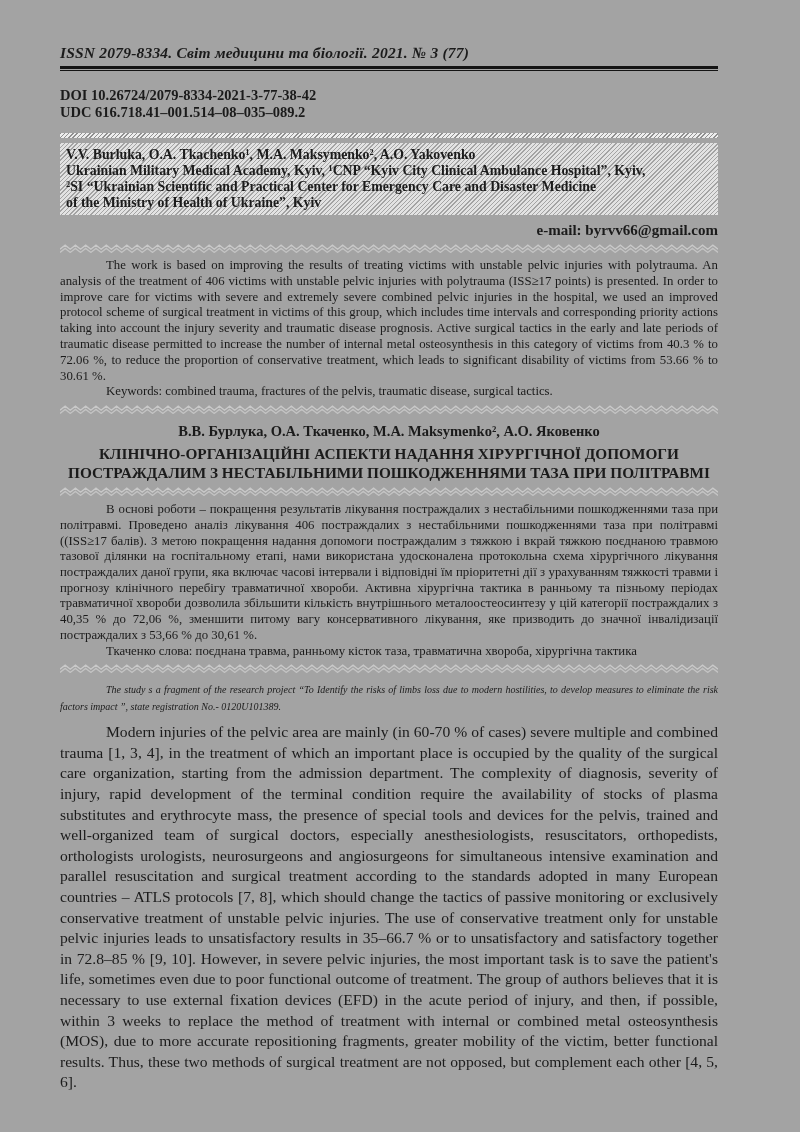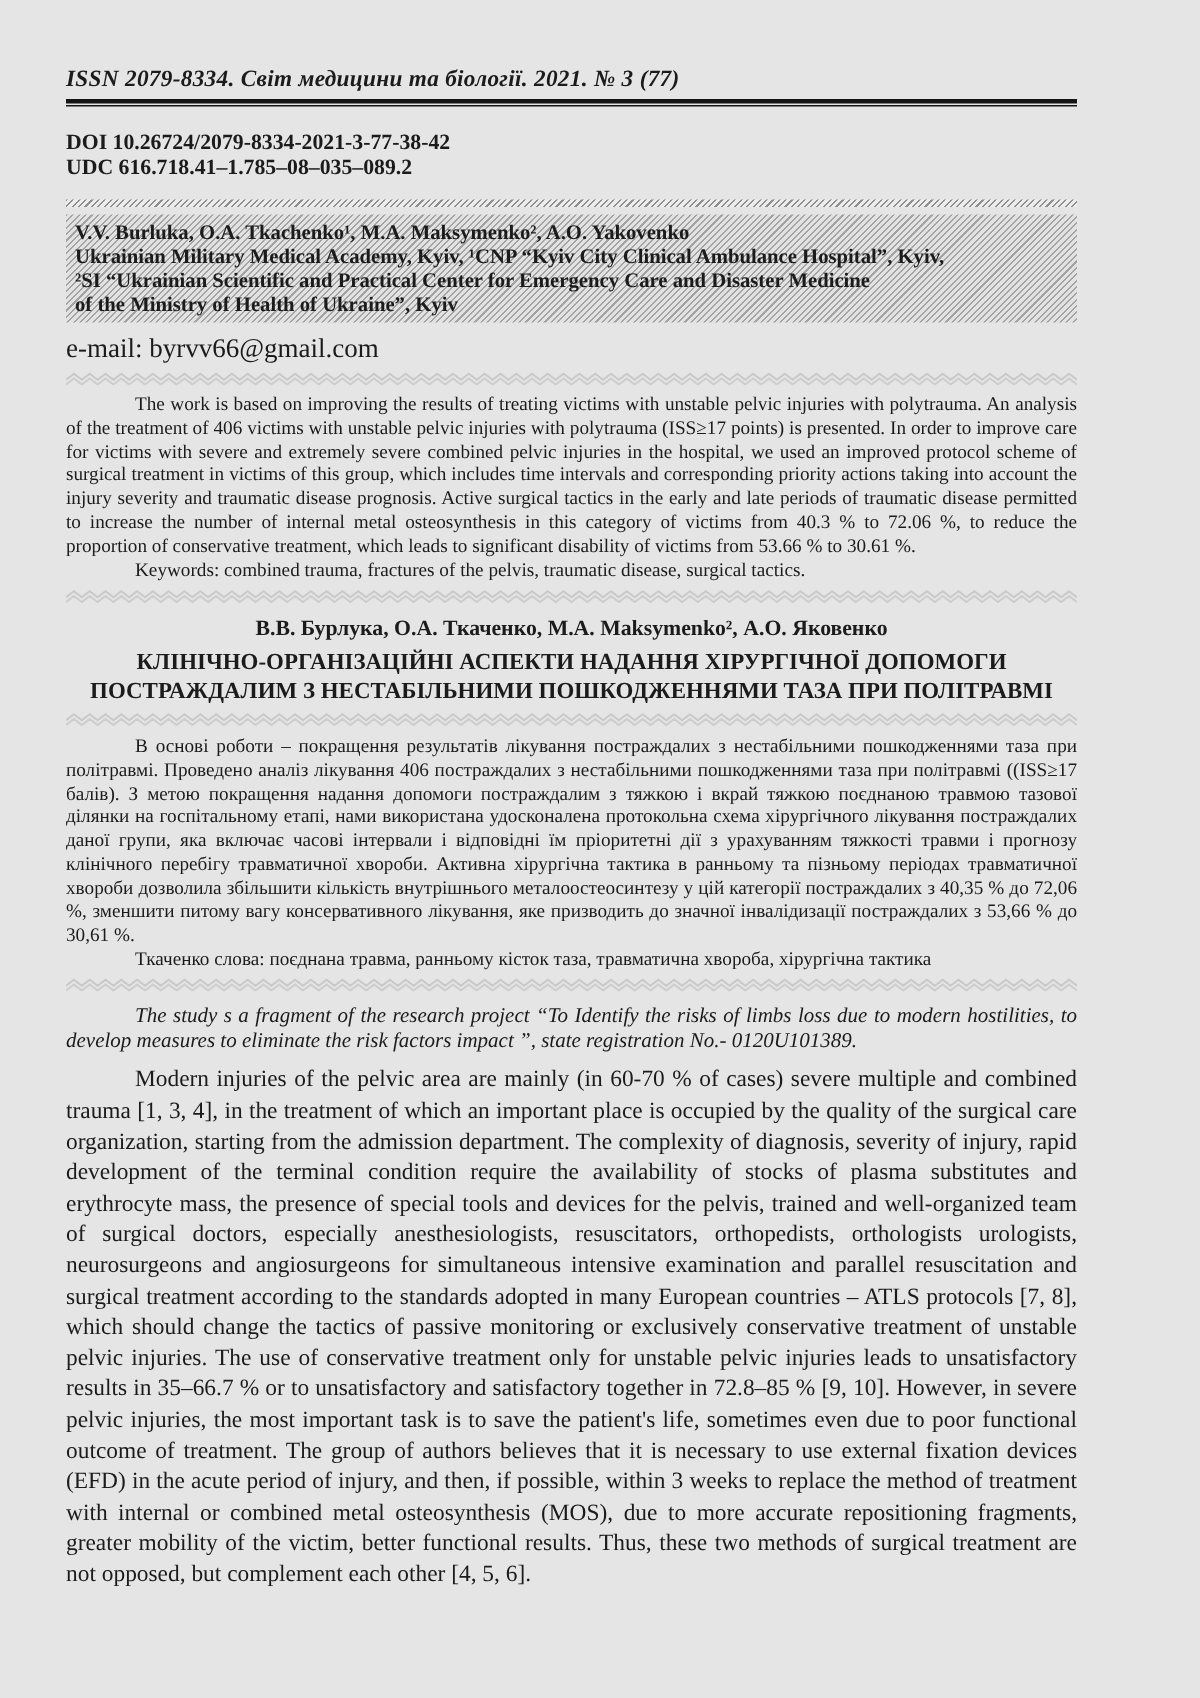--- a/index.html
+++ b/index.html
@@ -5,9 +5,9 @@
   html,body { margin:0; padding:0; background:#ffffff; }
   .page {
     width:800px; height:1132px; box-sizing:border-box; position:relative;
-    background:#e5e5e5; color:#1b1b1b; overflow:hidden;
+    background:#a3a3a3; color:#1b1b1b; overflow:hidden;
     font-family:"Liberation Serif", serif;
-    padding:44px 82px 0 44px;
+    padding:44px 82px 0 60px;
   }
   
   .journal-header { font-size:15.5px; font-weight:bold; font-style:italic; padding-bottom:4px; letter-spacing:.2px; }

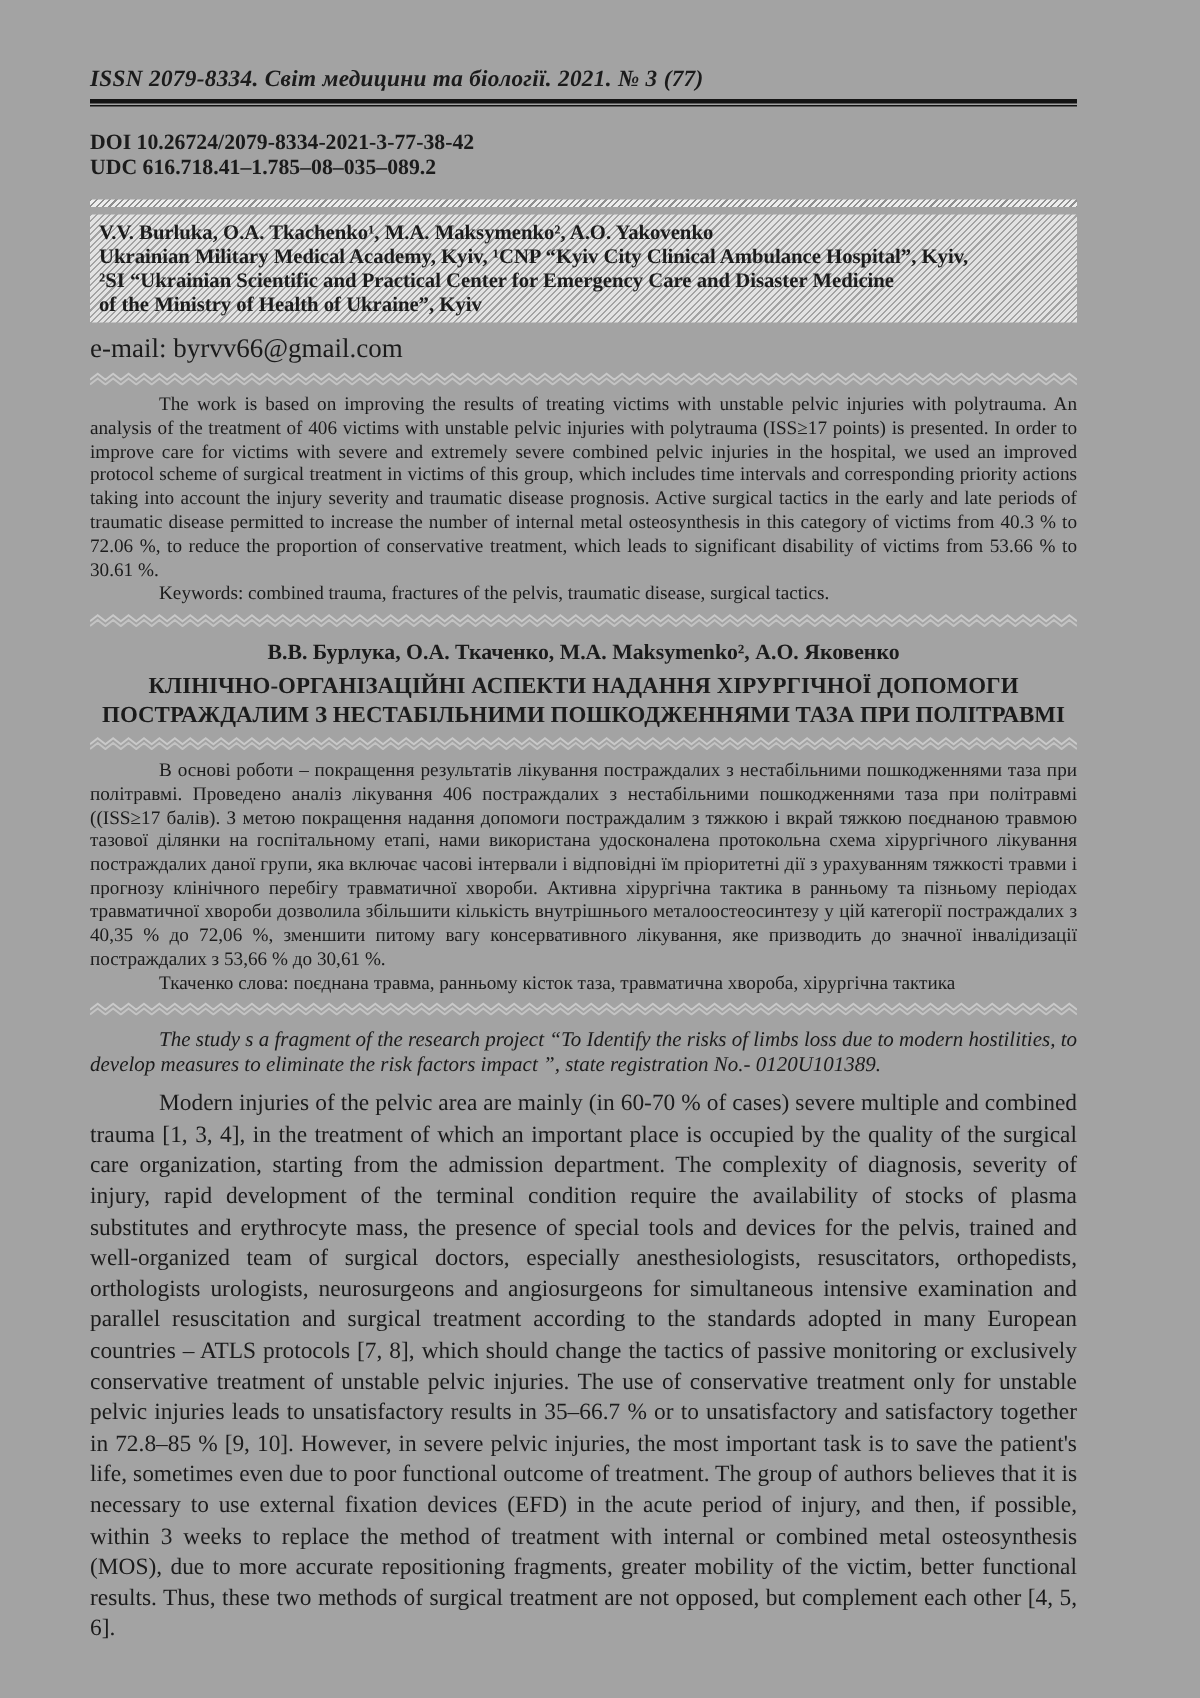--- a/index.html
+++ b/index.html
@@ -57,7 +57,7 @@
 
   <div class="doi-block">
     <div>DOI 10.26724/2079-8334-2021-3-77-38-42</div>
-    <div>UDC 616.718.41–1.785–08–035–089.2</div>
+    <div>UDC 616.718.41–001.514–08–035–089.2</div>
   </div>
 
   <div class="hatch-strip"></div>

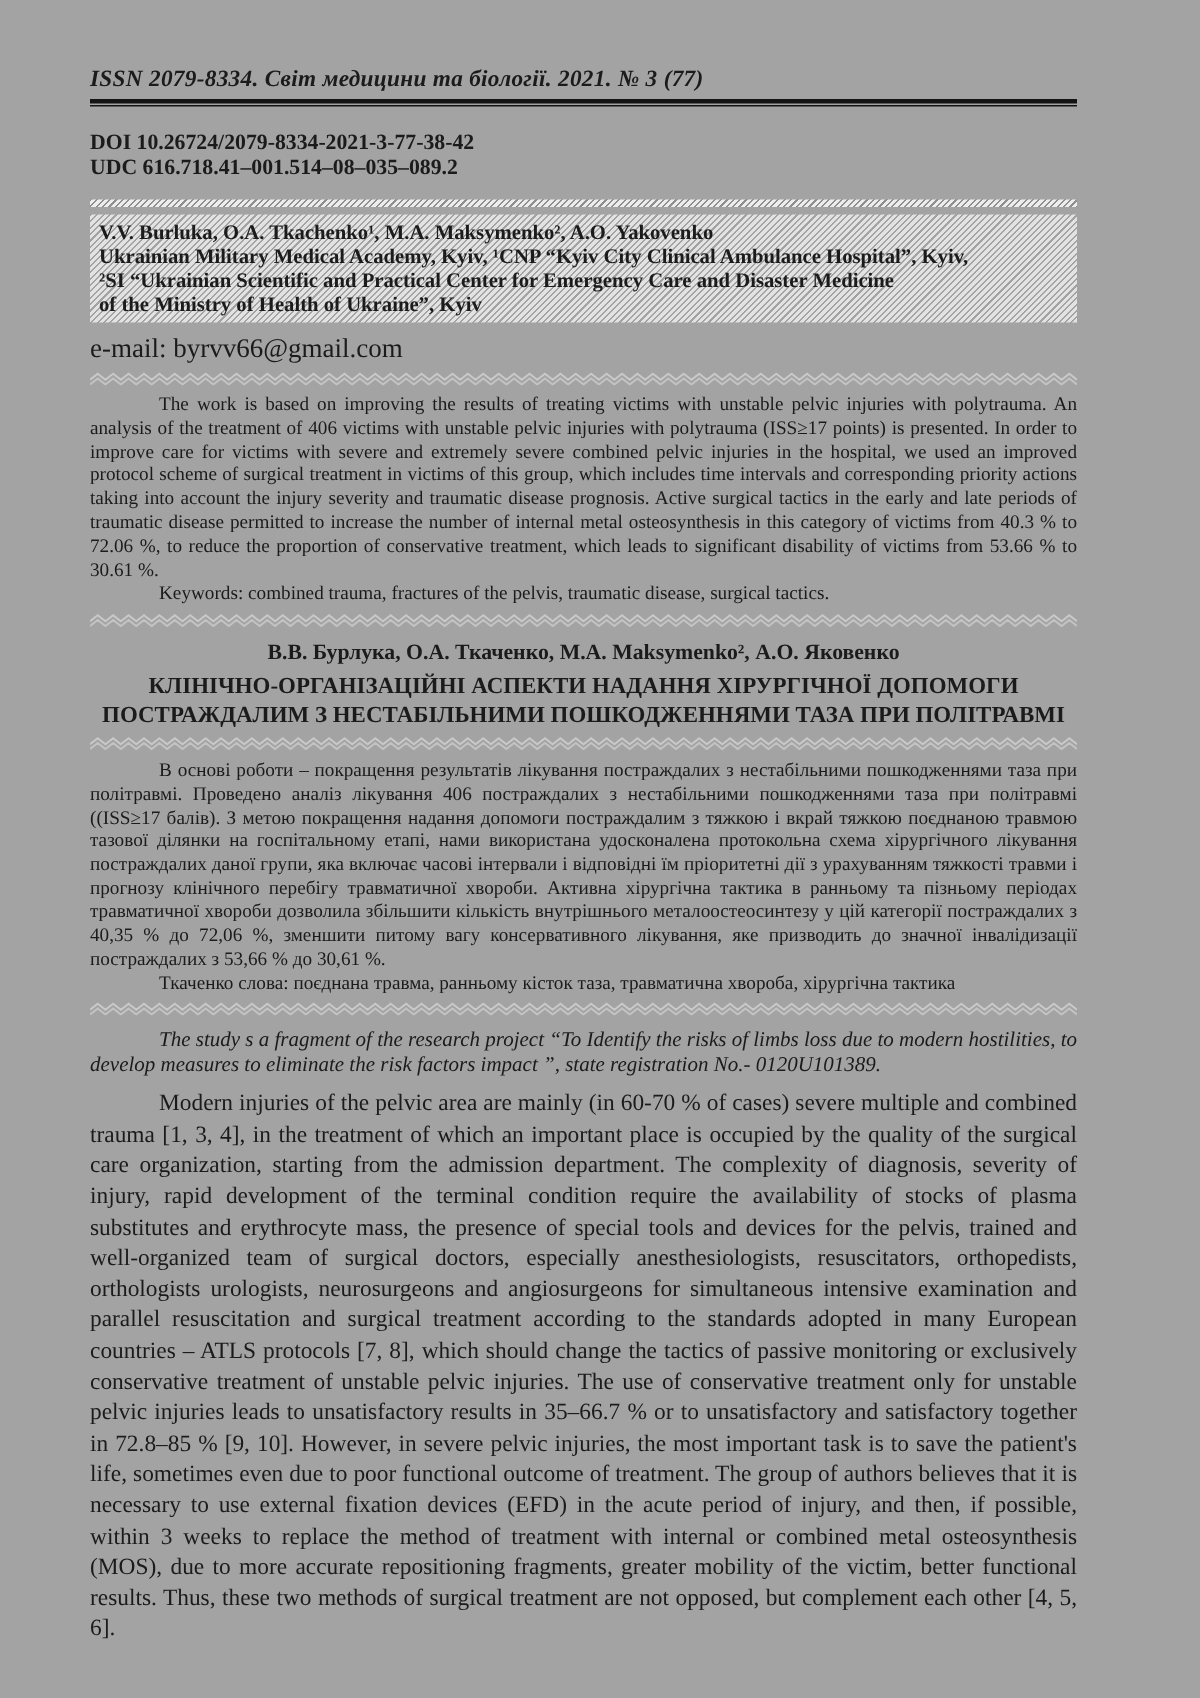--- a/index.html
+++ b/index.html
@@ -27,7 +27,7 @@
   }
 
   .title-en { margin-top:9px; text-align:center; font-weight:bold; font-size:16px; line-height:17.5px; }
-  .email-line { margin-top:7px; font-size:18px; }
+  .email-line { margin-top:7px; text-align:right; font-size:15px;font-weight:bold; }
 
   .zigzag { display:block; margin-top:5px; width:100%; height:9px; }
 

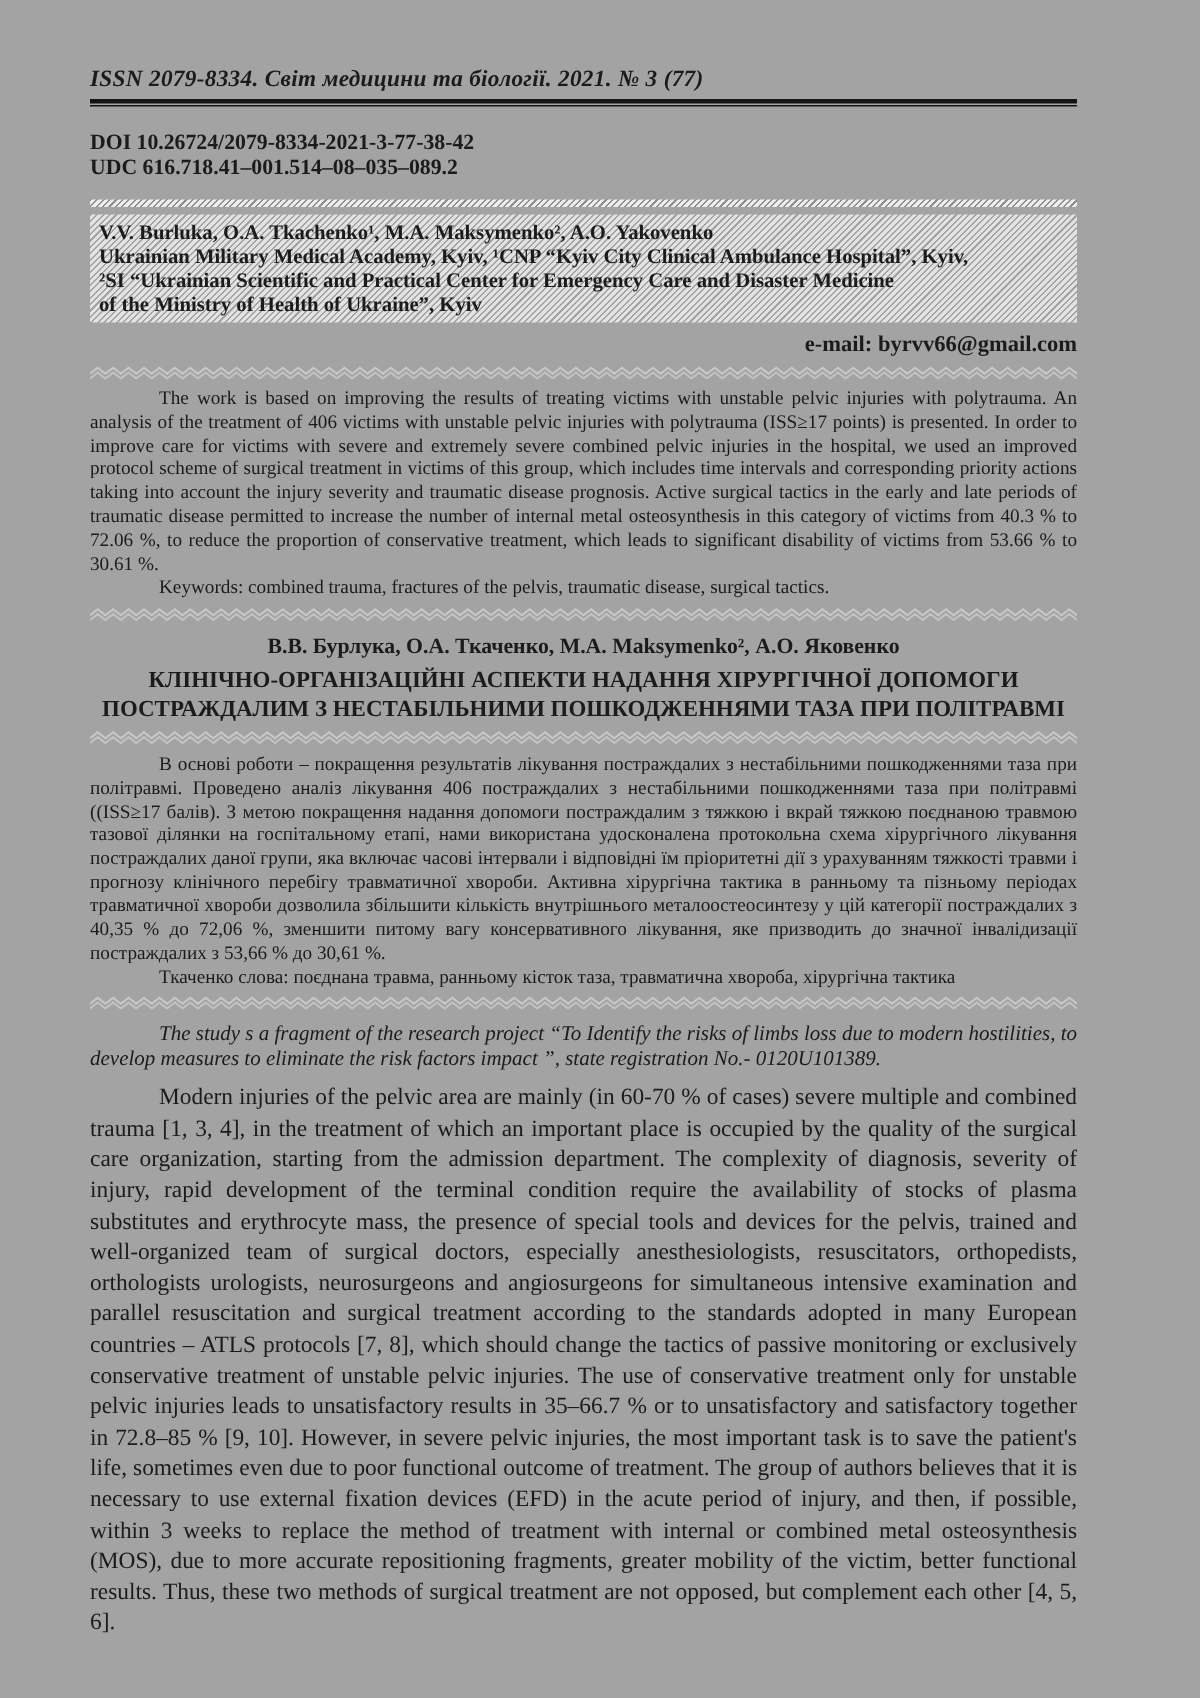--- a/index.html
+++ b/index.html
@@ -40,7 +40,7 @@
 
   .abstract-ua { margin-top:6px; font-size:12.8px; line-height:15.7px; text-align:justify; }
 
-  .research-note { margin-top:9px; font-style:italic; font-size:14px; line-height:16.5px; text-align:justify; }
+  .research-note { margin-top:9px; font-style:italic; font-size:10px; line-height:16.5px; text-align:justify; }
   .research-note p { margin:0; text-indent:46px; }
 
   .body-text { margin-top:7px; font-size:15.6px; line-height:20.6px; text-align:justify; }

